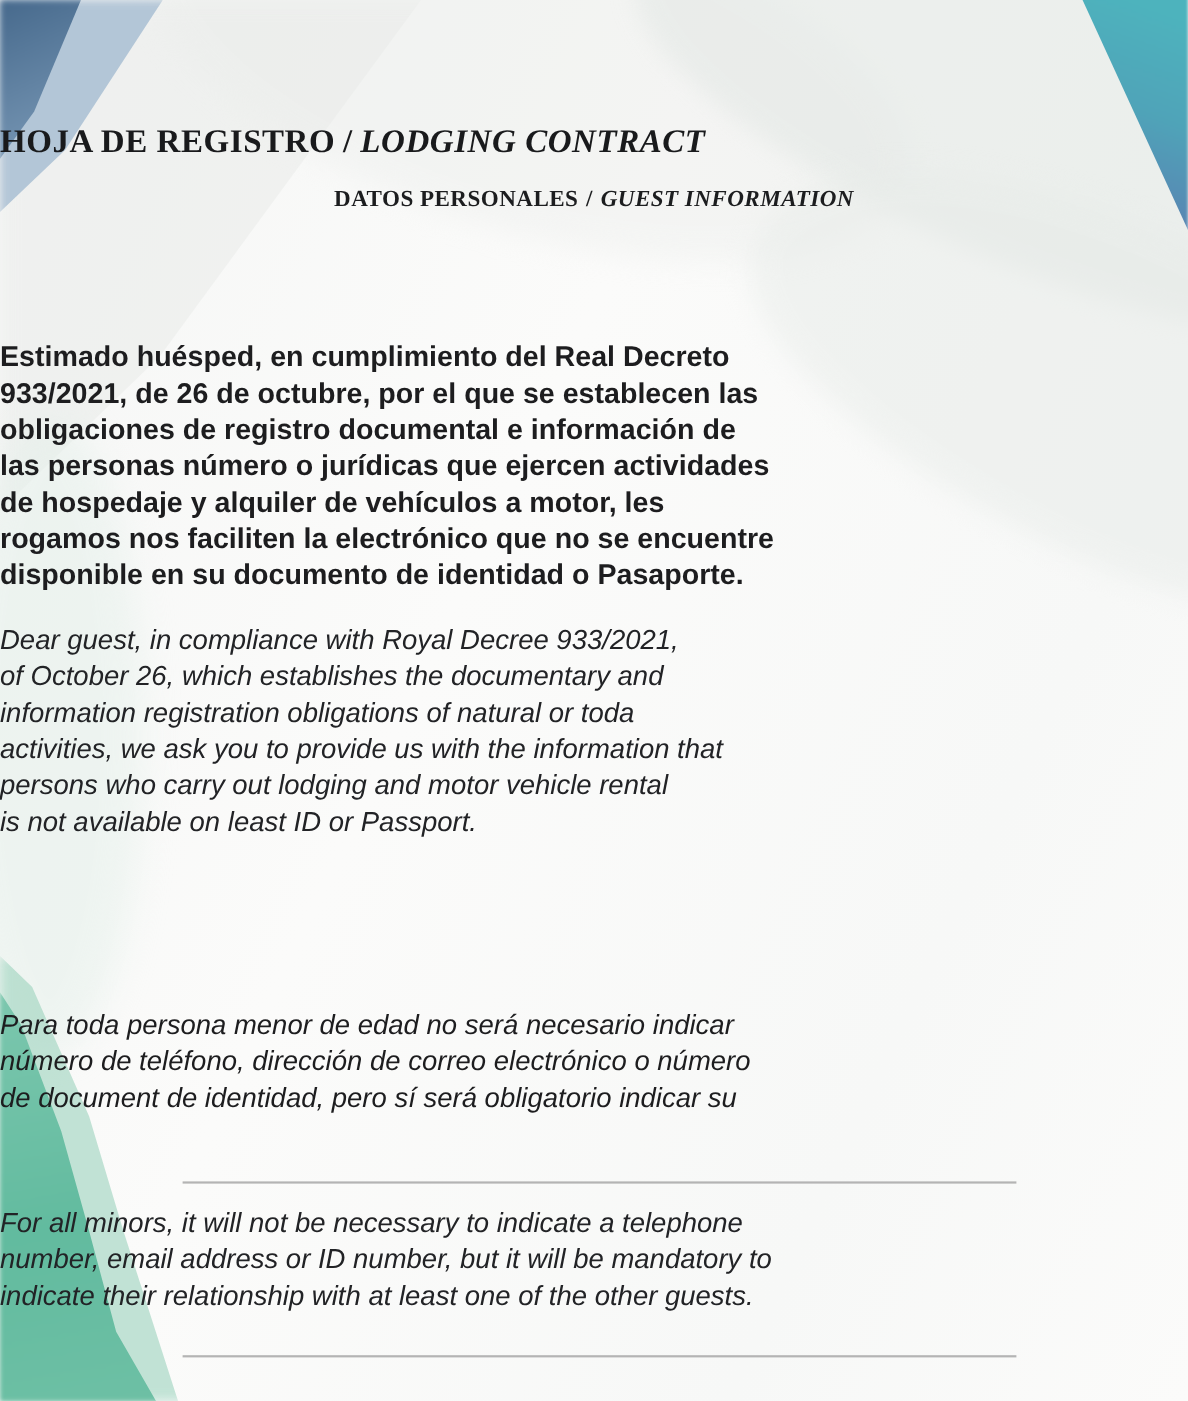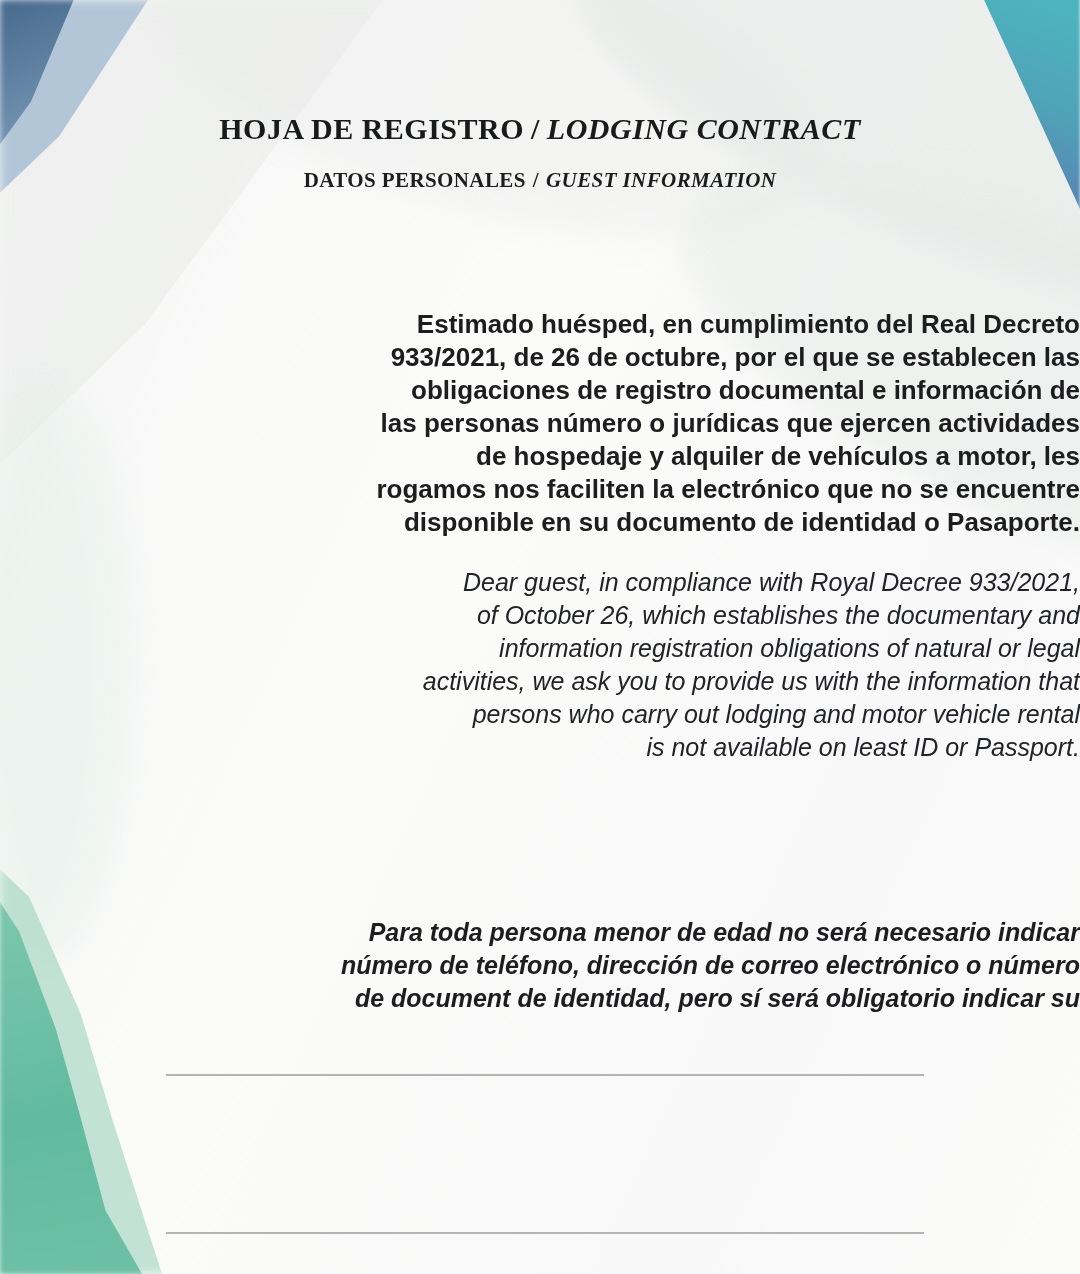--- a/index.html
+++ b/index.html
@@ -65,7 +65,7 @@
 
   
   .title {
-    position:absolute; top:112px; left:0; width:100%; text-align:center;
+    position:absolute; top:112px; left:0; width:100%; text-align:left;
     font-family:"Liberation Serif", serif; font-weight:700; font-size:30px;
     letter-spacing:.5px; color:#191a1c;
   }

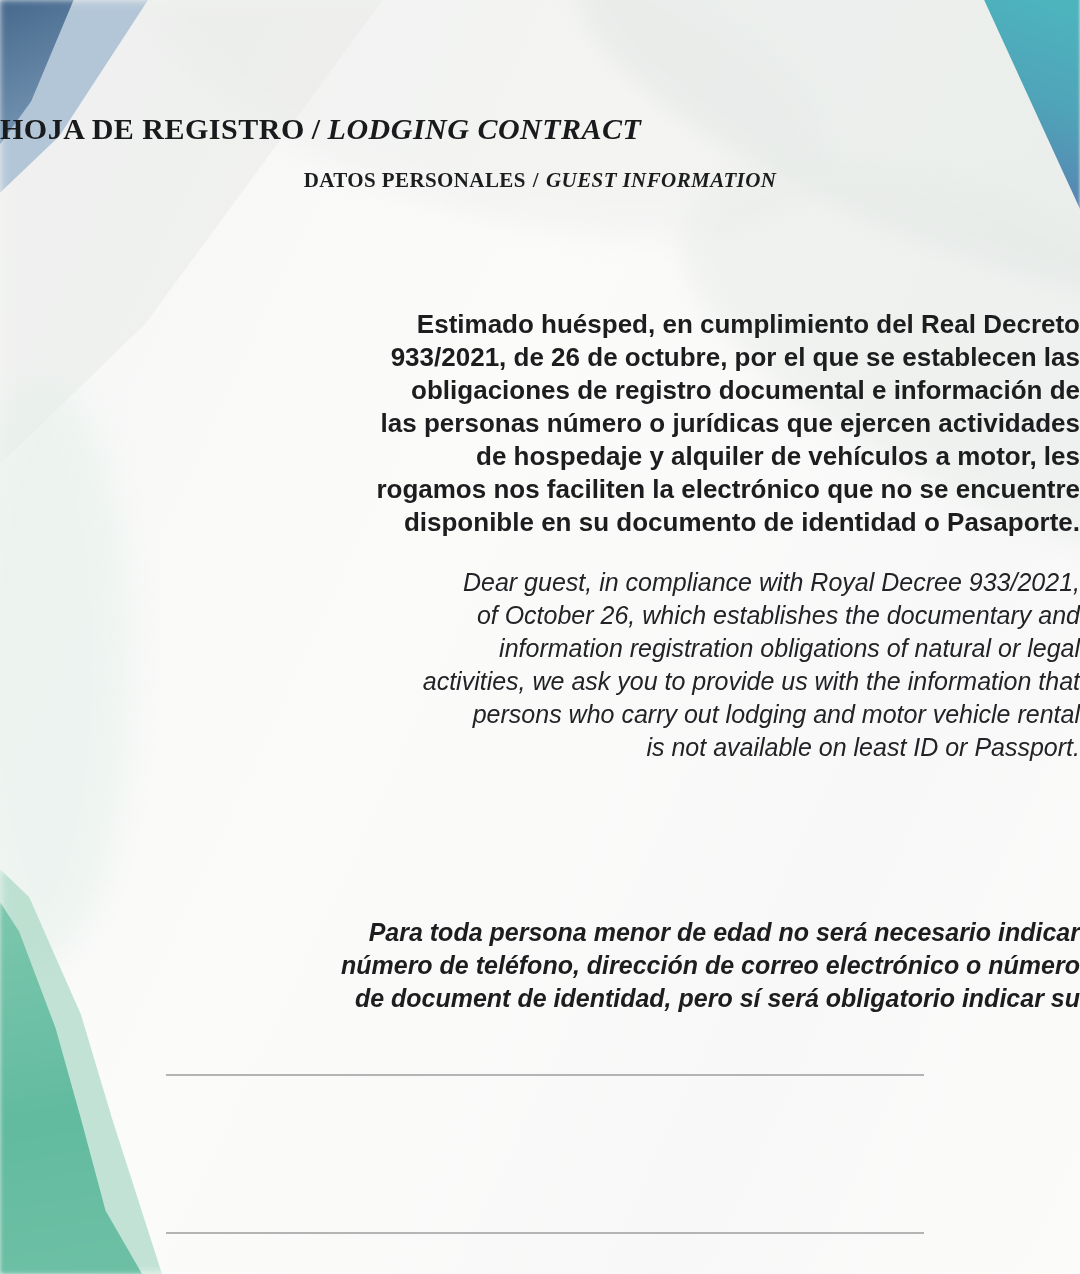--- a/index.html
+++ b/index.html
@@ -77,7 +77,7 @@
     letter-spacing:.4px; color:#1c1d1f;
   }
 
-  .para { position:absolute; left:0; width:100%; text-align:right; line-height:33px; }
+  .para { position:absolute; left:0; width:100%; text-align:left; line-height:33px; }
   .para-intro-es { top:308px; font-size:26px; font-weight:700; }
   .para-intro-en { top:566px; font-size:25px; font-style:italic; color:#222326; }
   .para-minors-es { top:916px; font-size:25px; font-weight:700; font-style:italic; }

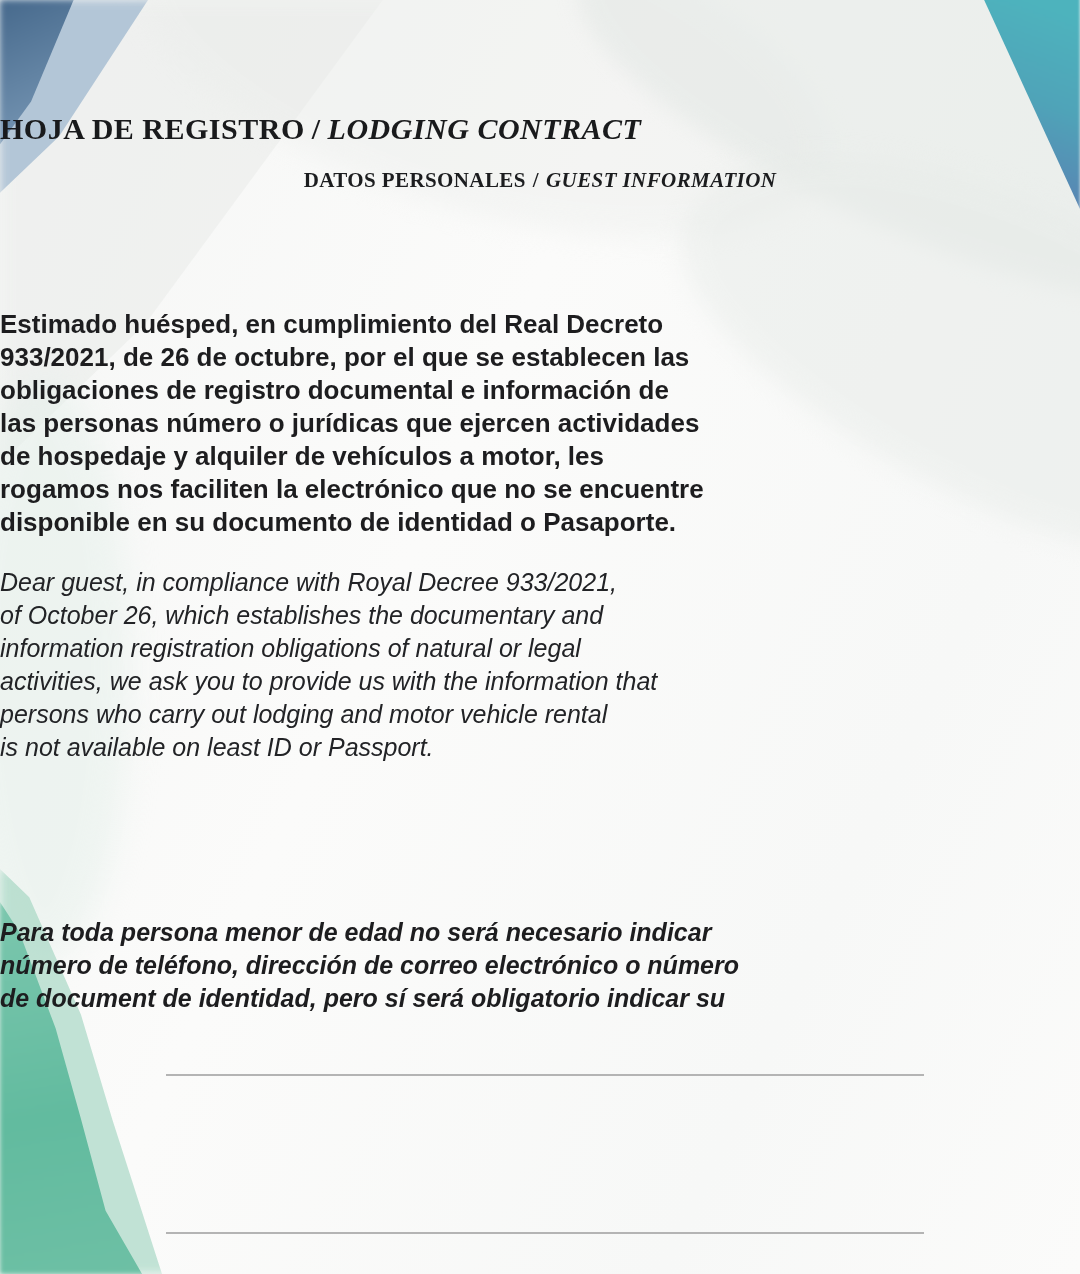--- a/index.html
+++ b/index.html
@@ -126,7 +126,7 @@
   <section class="para para-intro-en">
       <div>Dear guest, in compliance with Royal Decree 933/2021,</div>
       <div>of October 26, which establishes the documentary and</div>
-      <div>information registration obligations of natural or legal</div>
+      <div>information registration obligations of natural or toda</div>
       <div>activities, we ask you to provide us with the information that</div>
       <div>persons who carry out lodging and motor vehicle rental</div>
       <div>is not available on least ID or Passport.</div>

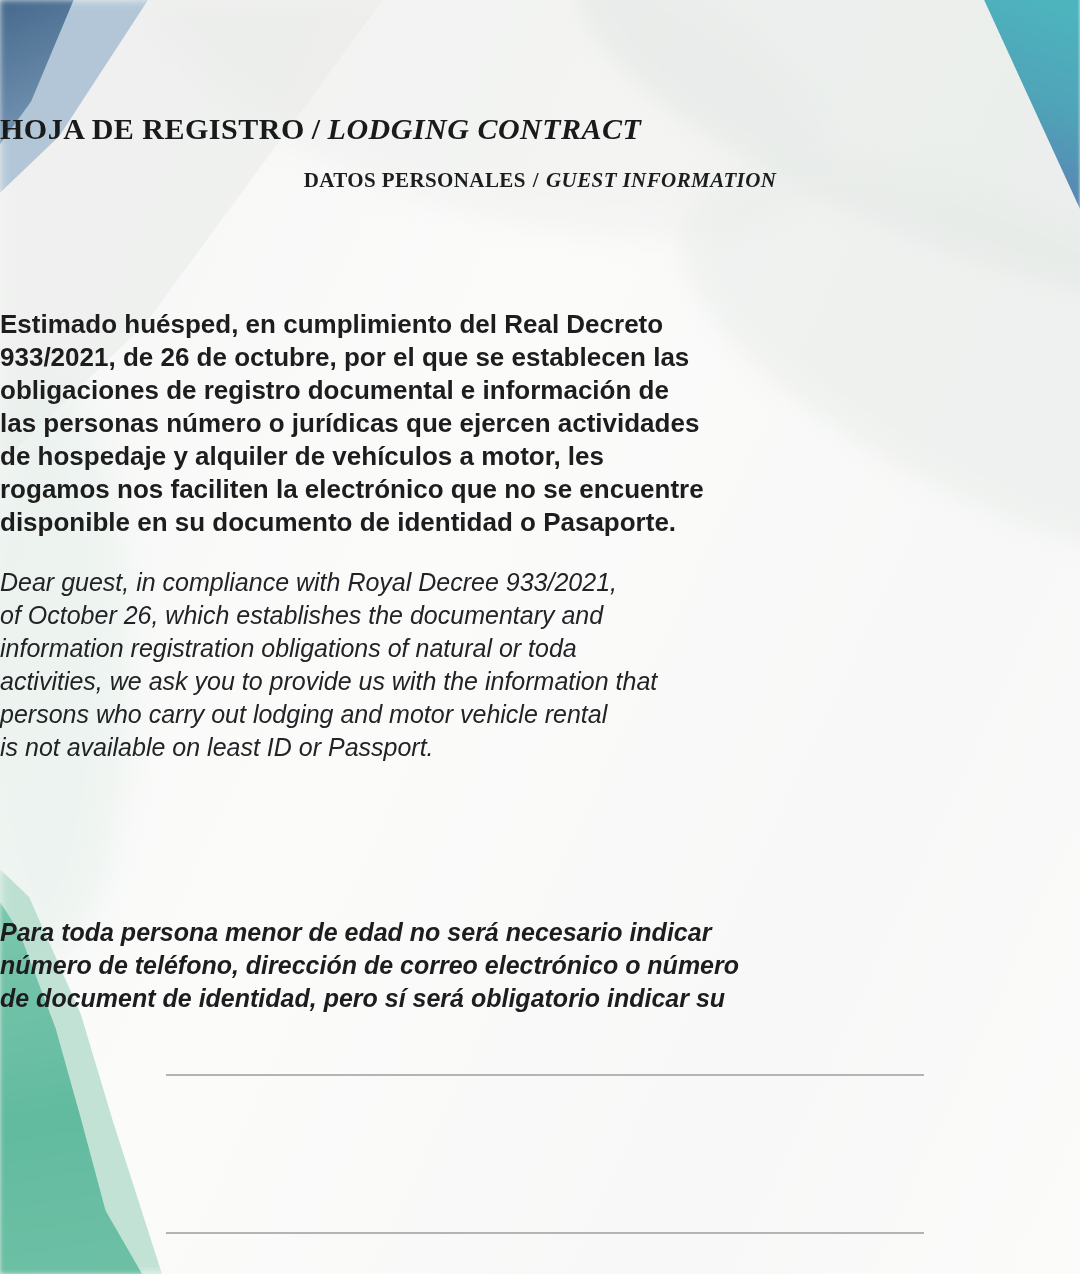--- a/index.html
+++ b/index.html
@@ -80,7 +80,7 @@
   .para { position:absolute; left:0; width:100%; text-align:left; line-height:33px; }
   .para-intro-es { top:308px; font-size:26px; font-weight:700; }
   .para-intro-en { top:566px; font-size:25px; font-style:italic; color:#222326; }
-  .para-minors-es { top:916px; font-size:25px; font-weight:700; font-style:italic; }
+  .para-minors-es { top:916px; font-size:25px; font-weight:400; font-style:italic; }
   .para-minors-en { top:1096px; font-size:25px; font-style:italic; color:#222326; }
 
   .divider {

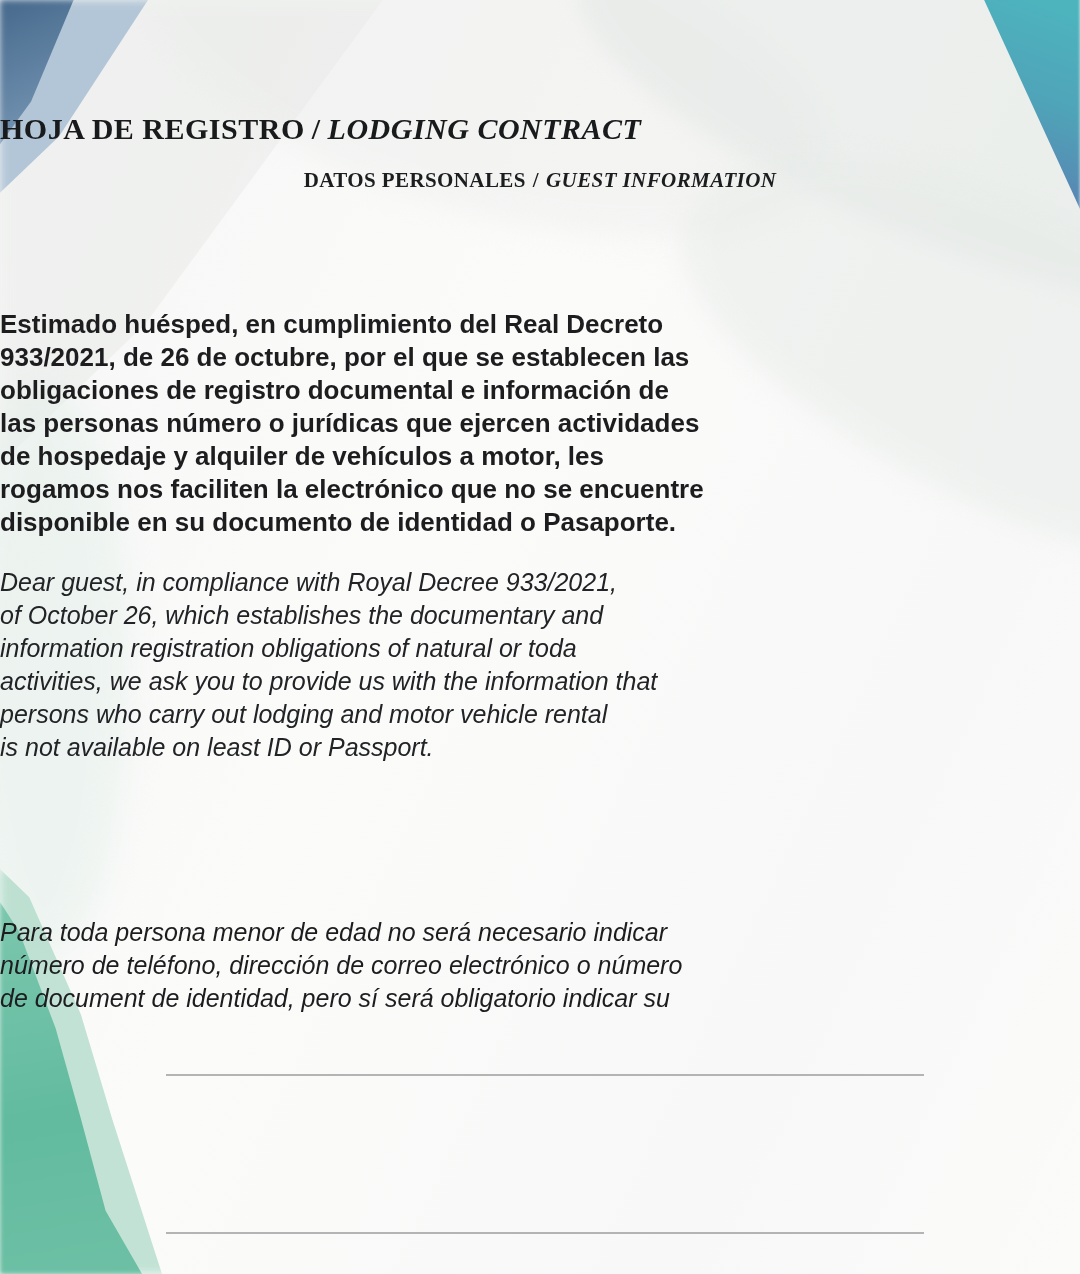--- a/index.html
+++ b/index.html
@@ -140,6 +140,11 @@
 
   <hr class="divider divider-1">
 
+  <section class="para para-minors-en">
+      <div>For all minors, it will not be necessary to indicate a telephone</div>
+      <div>number, email address or ID number, but it will be mandatory to</div>
+      <div>indicate their relationship with at least one of the other guests.</div>
+    </section>
 
   <hr class="divider divider-2">
 

